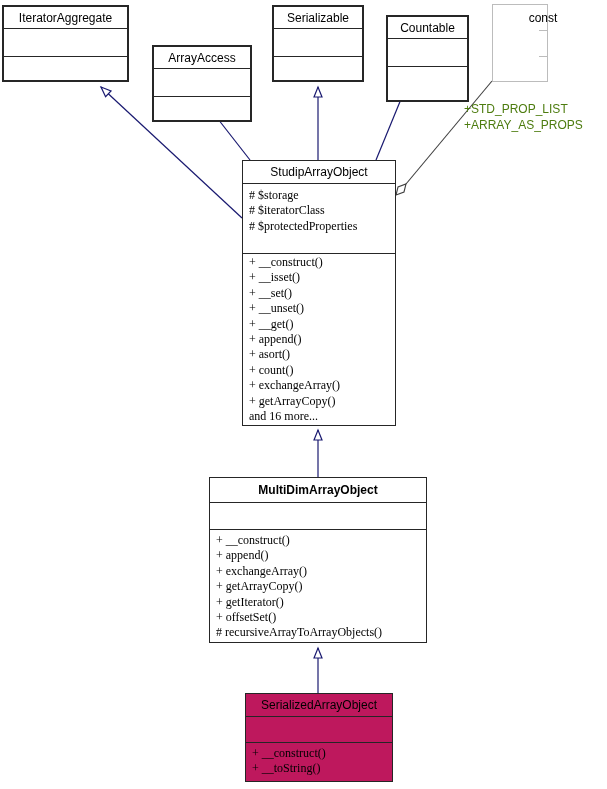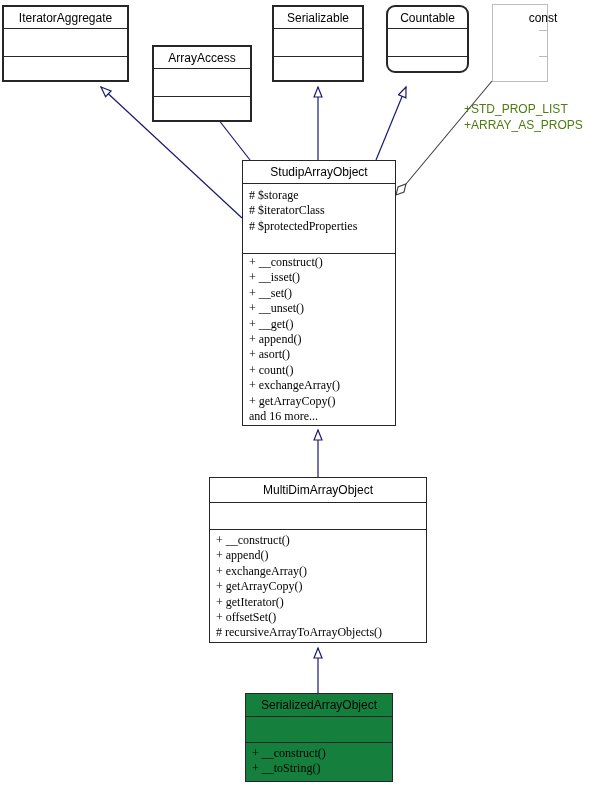--- a/index.html
+++ b/index.html
@@ -26,7 +26,7 @@
   #box-iterator-aggregate{left:2px;top:5px;width:127px;height:77px;}
   #box-array-access{left:152px;top:5px;width:100px;height:77px;margin-top:40px;}
   #box-serializable{left:272px;top:5px;width:92px;height:77px;}
-  #box-countable{left:386px;top:5px;width:83px;height:68px;border-radius:9px;}
+  #box-countable{left:386px;top:15px;width:83px;height:87px;}
   
   #box-const{left:492px;top:4px;width:56px;height:78px;border:1px solid #bcbcbc;padding-left:46px;}
   #box-const .title{height:25px;}

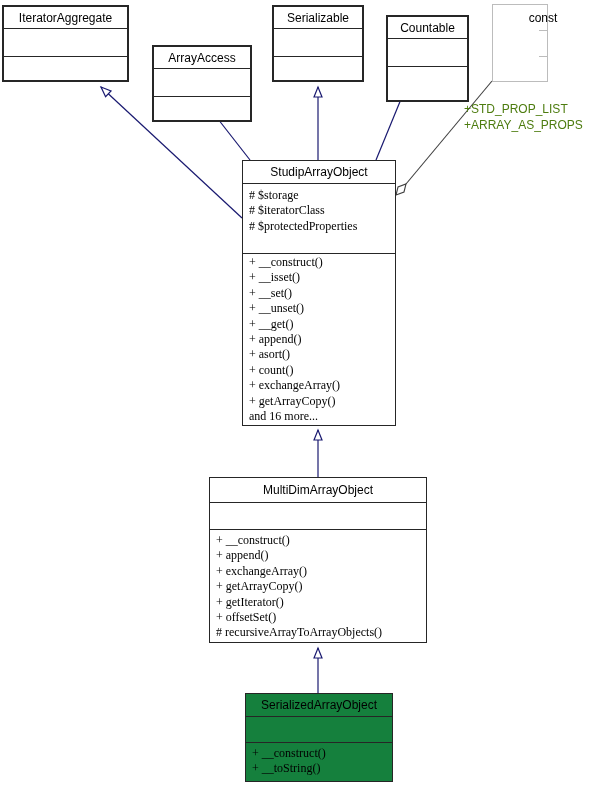--- a/index.html
+++ b/index.html
@@ -41,7 +41,7 @@
   #box-studip .attrs{height:70px;padding-top:4px;}
   #box-studip .methods{flex:1;padding-top:1px;}
   #box-multidim{left:209px;top:477px;width:218px;height:166px;}
-  #box-multidim .title{height:24px;}
+  #box-multidim .title{height:24px;font-weight:bold;}
   #box-multidim .attrs{height:27px;}
   #box-multidim .methods{flex:1;padding-top:3px;}
   #box-serialized{left:245px;top:693px;width:148px;height:89px;background:#15803d;}

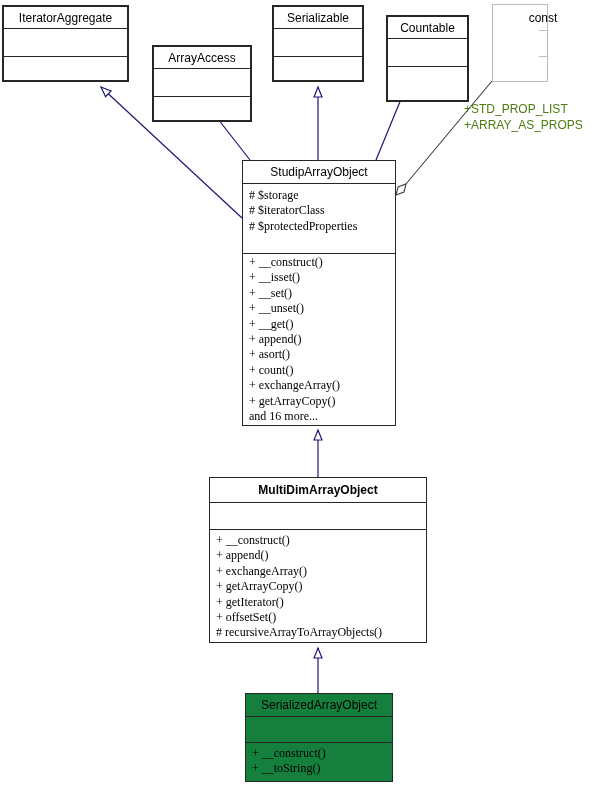--- a/index.html
+++ b/index.html
@@ -44,7 +44,7 @@
   #box-multidim .title{height:24px;font-weight:bold;}
   #box-multidim .attrs{height:27px;}
   #box-multidim .methods{flex:1;padding-top:3px;}
-  #box-serialized{left:245px;top:693px;width:148px;height:89px;background:#15803d;}
+  #box-serialized{left:245px;top:693px;width:148px;height:89px;background:#be185d;}
   #box-serialized .title{height:22px;}
   #box-serialized .attrs{height:26px;}
   #box-serialized .methods{flex:1;padding-top:3px;}

